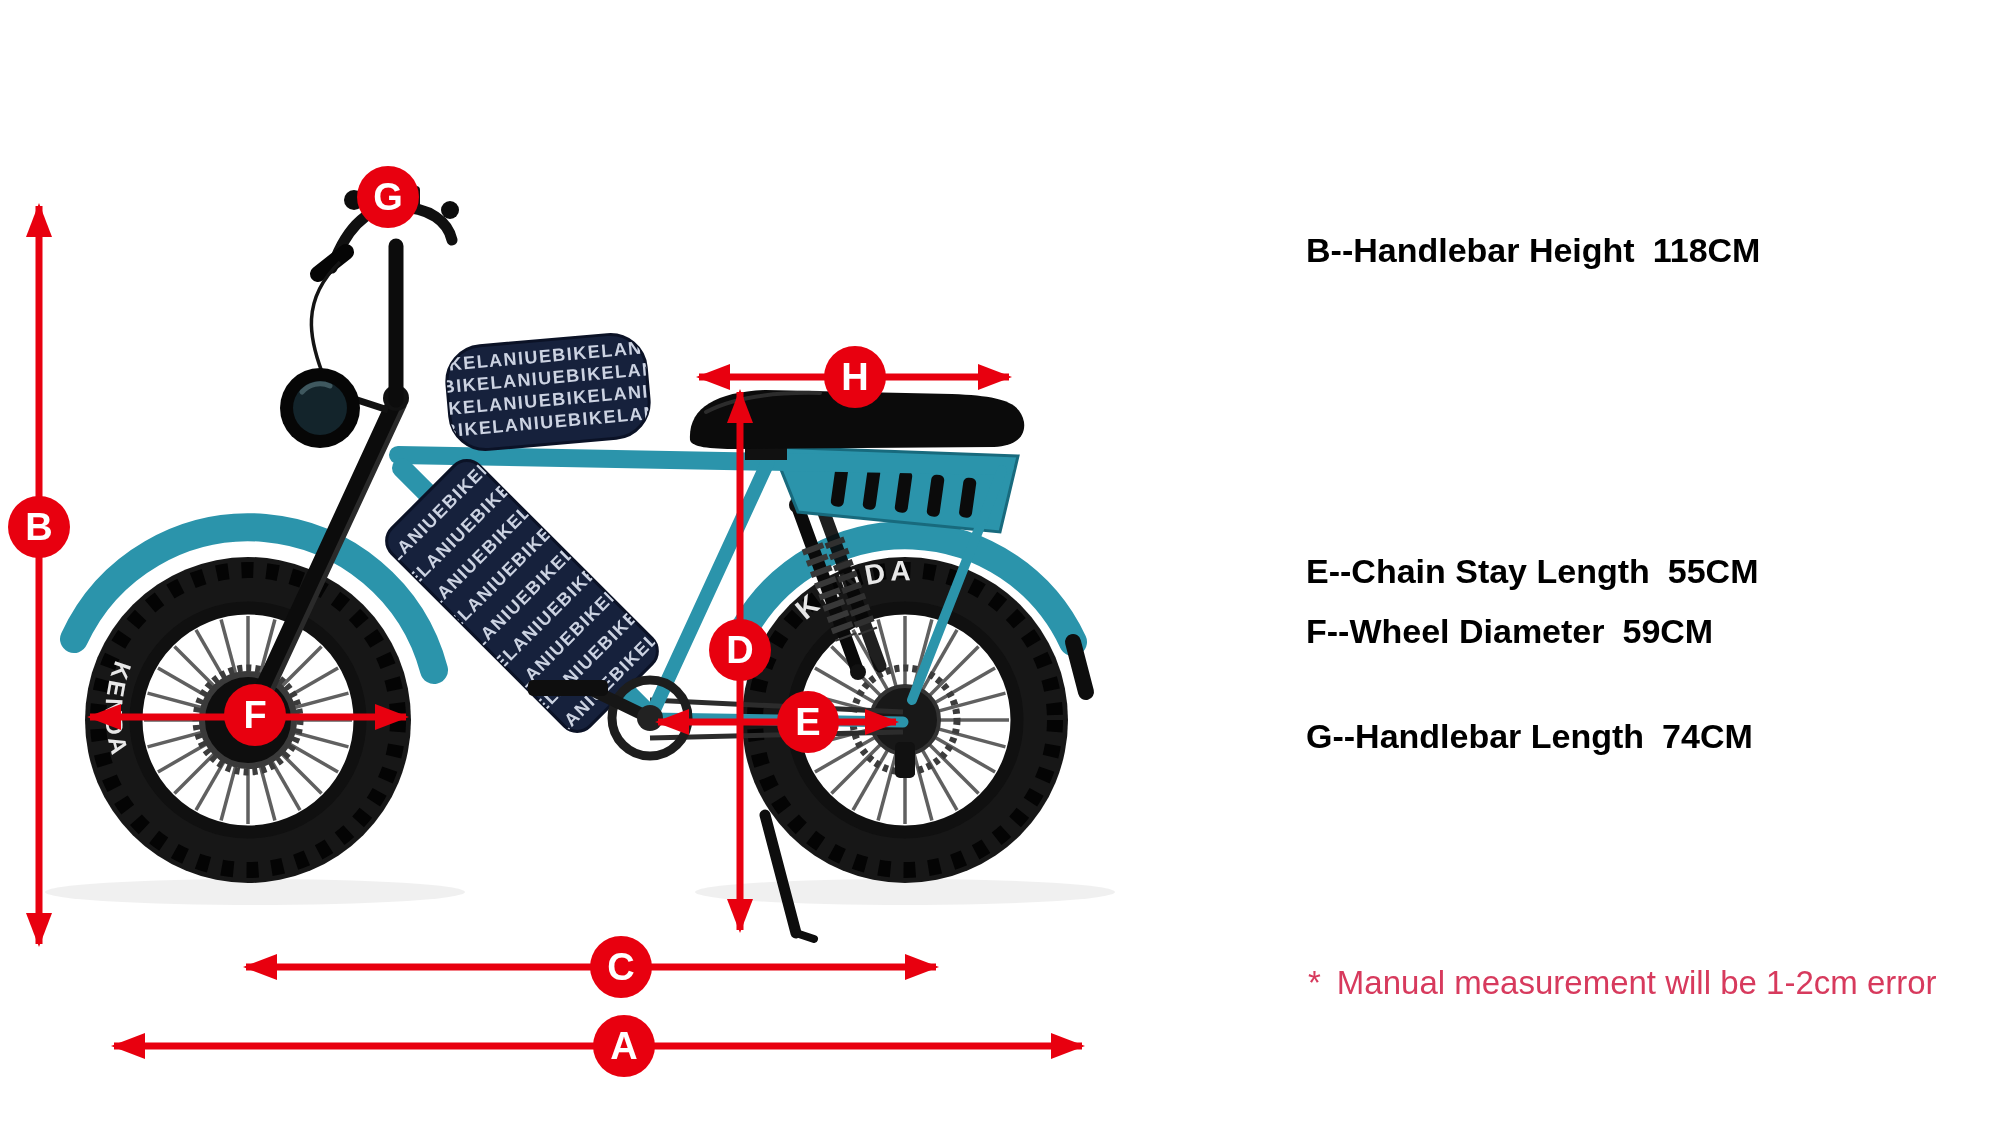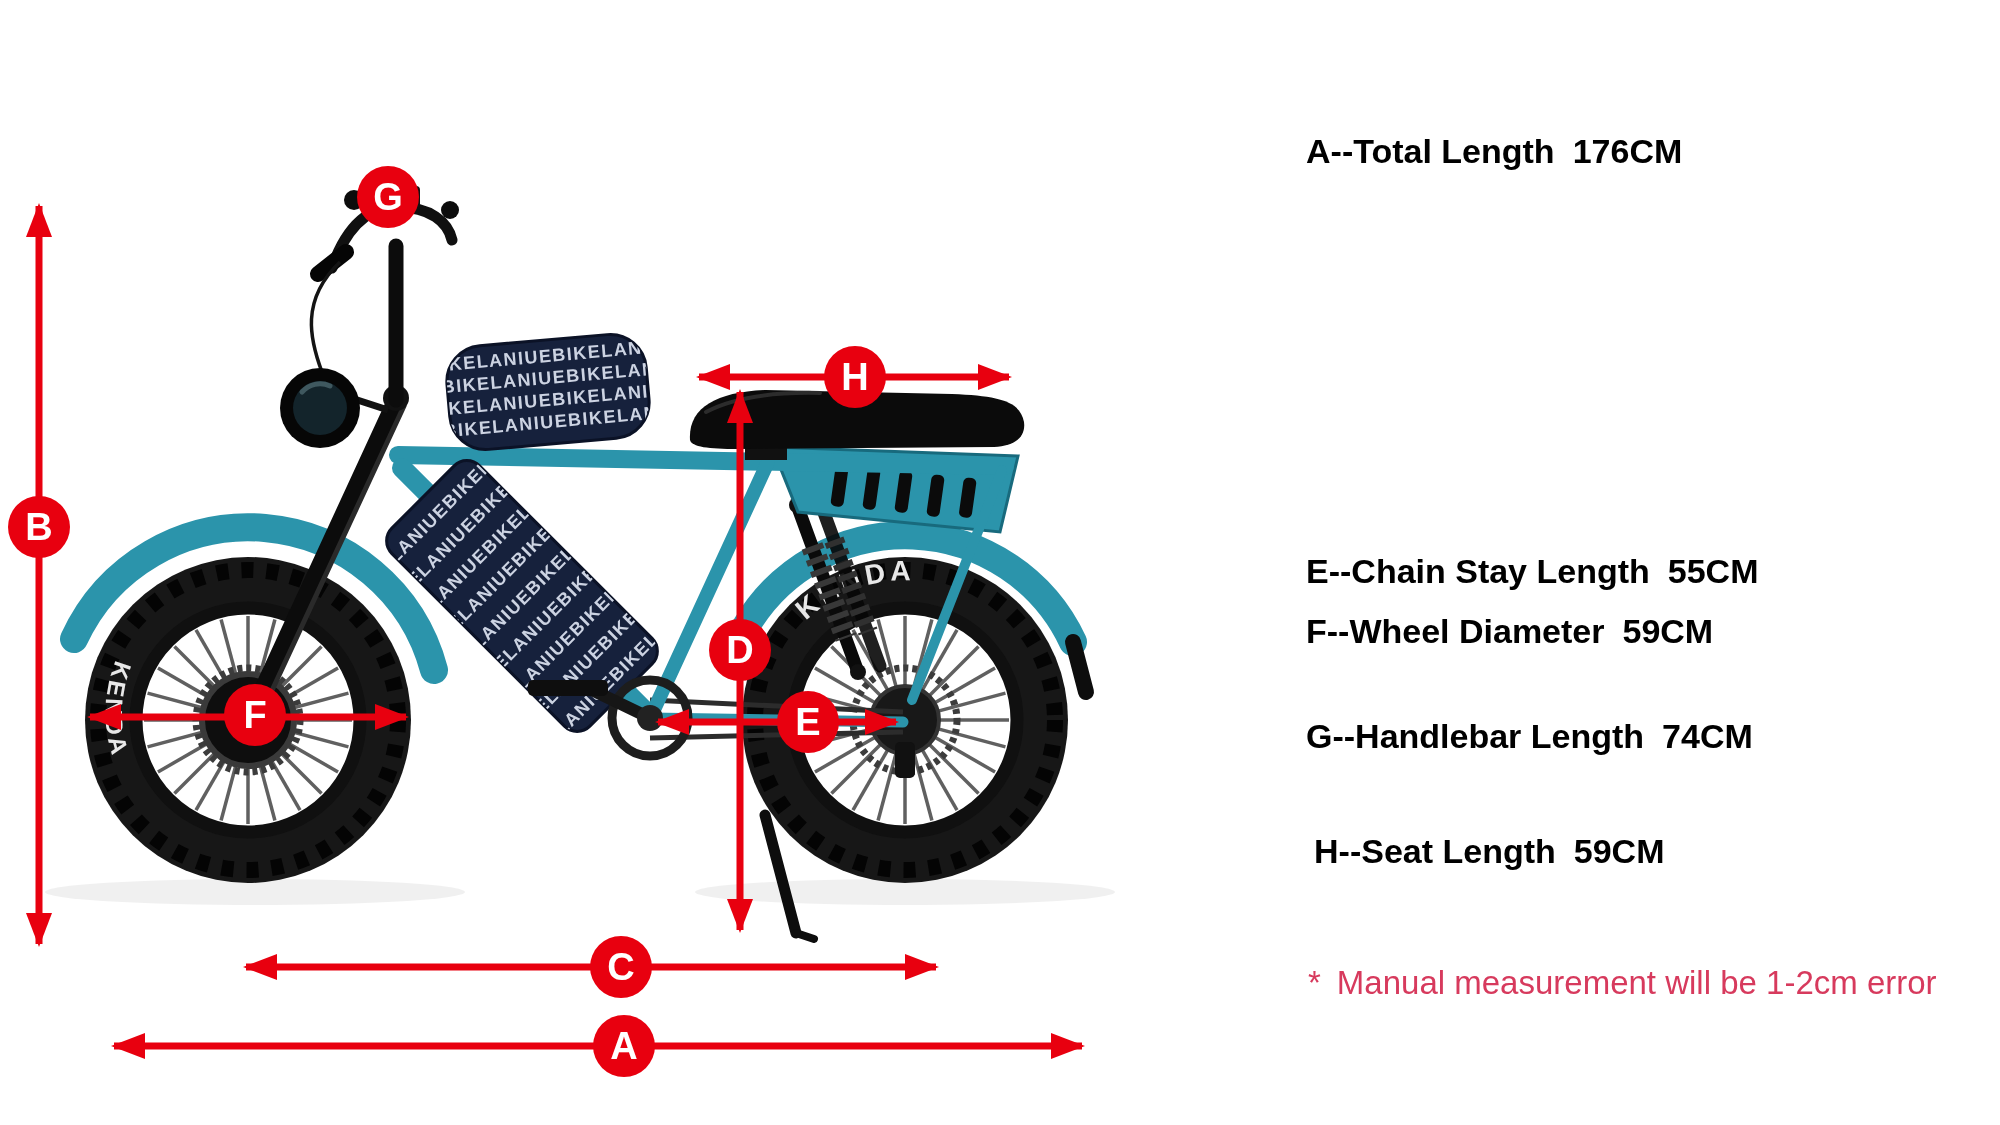--- a/index.html
+++ b/index.html
@@ -228,7 +228,6 @@
   <div class="marker" style="left:824px;top:346px">H</div>
 
   <div class="spec-list">
-    <div class="spec-row" style="top:132px"><span class="spec-label">A--Total Length</span><span class="spec-value">176CM</span></div>
     <div class="spec-row" style="top:552px"><span class="spec-label">E--Chain Stay Length</span><span class="spec-value">55CM</span></div>
     <div class="spec-row" style="top:612px"><span class="spec-label">F--Wheel Diameter</span><span class="spec-value">59CM</span></div>
     <div class="spec-row" style="top:717px"><span class="spec-label">G--Handlebar Length</span><span class="spec-value">74CM</span></div>

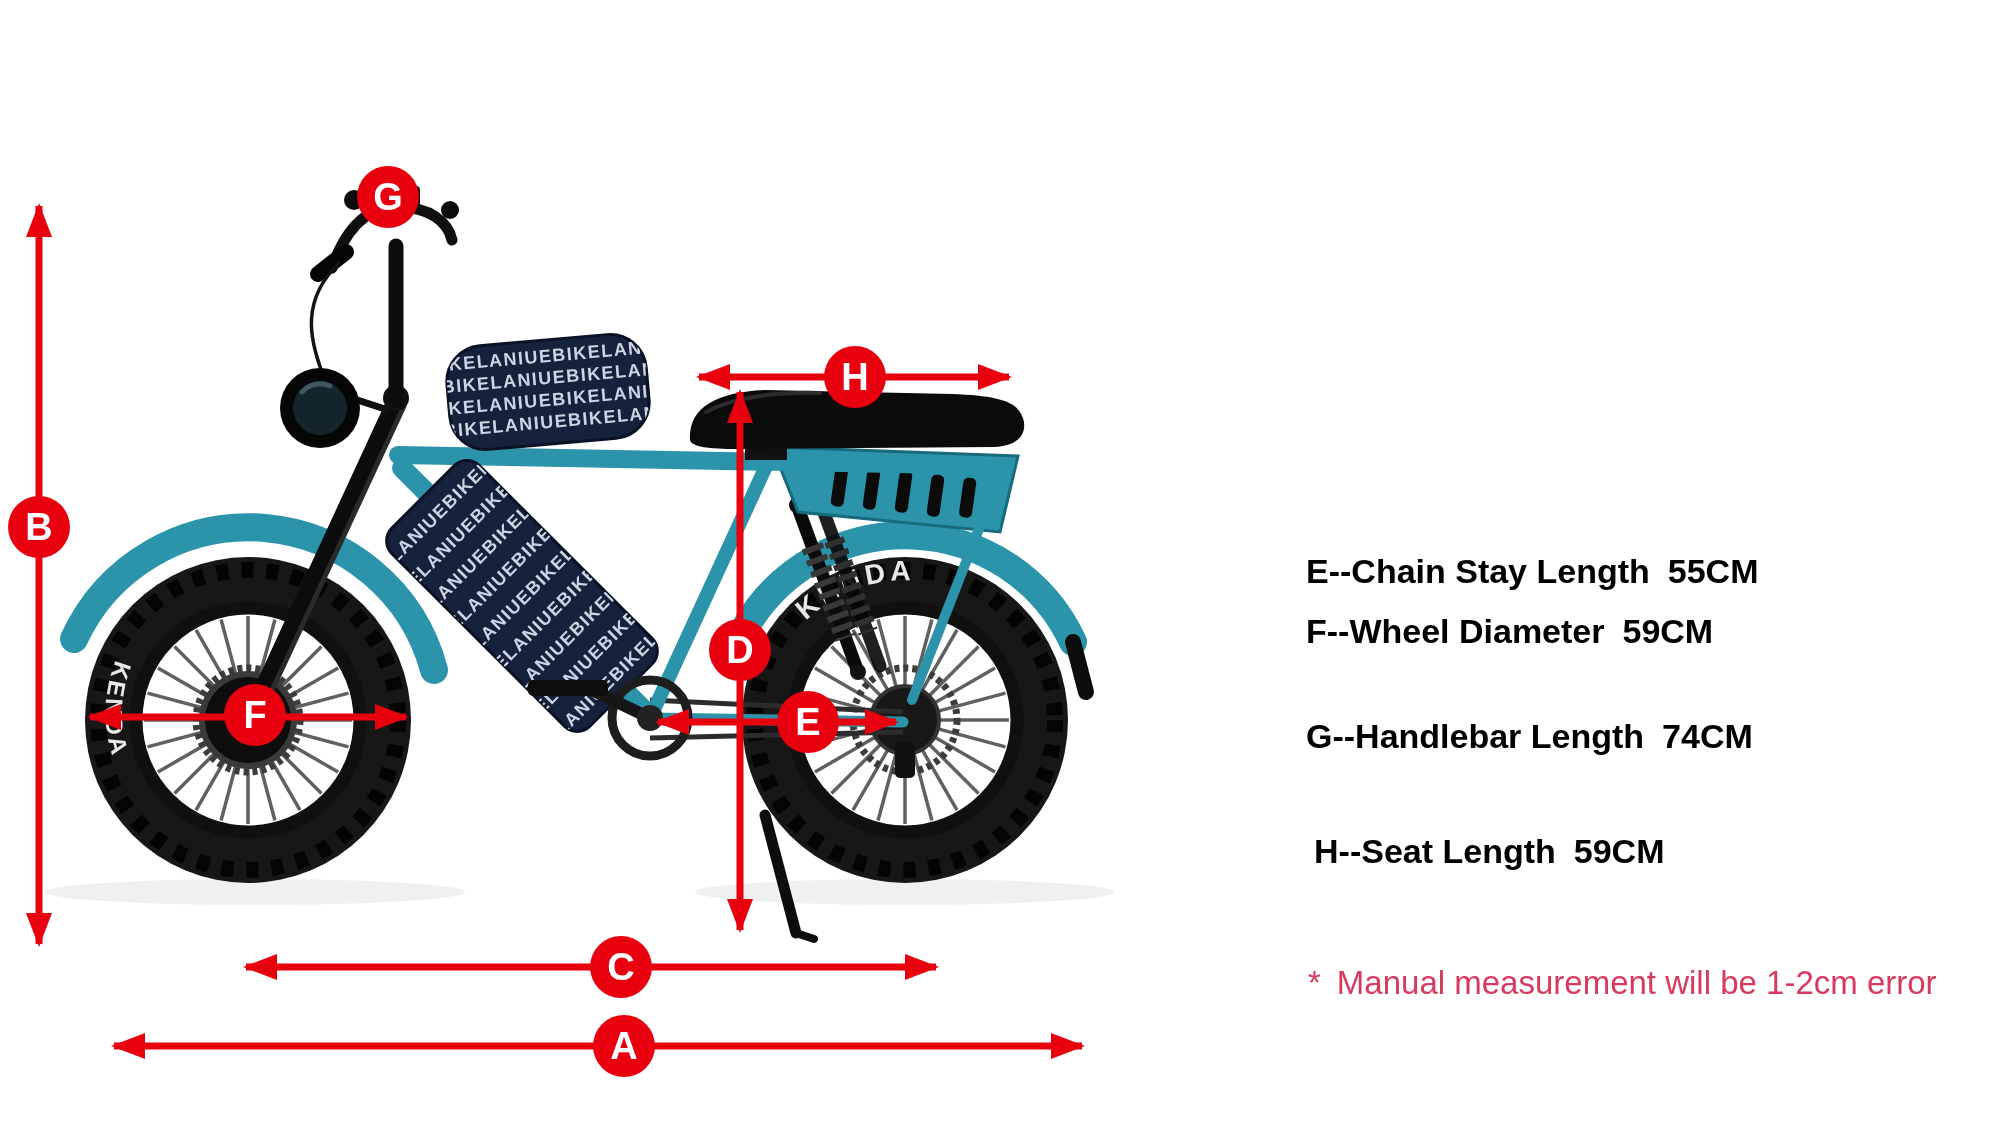--- a/index.html
+++ b/index.html
@@ -228,6 +228,7 @@
   <div class="marker" style="left:824px;top:346px">H</div>
 
   <div class="spec-list">
+    <div class="spec-row" style="top:231px"><span class="spec-label">B--Handlebar Height</span><span class="spec-value">118CM</span></div>
     <div class="spec-row" style="top:552px"><span class="spec-label">E--Chain Stay Length</span><span class="spec-value">55CM</span></div>
     <div class="spec-row" style="top:612px"><span class="spec-label">F--Wheel Diameter</span><span class="spec-value">59CM</span></div>
     <div class="spec-row" style="top:717px"><span class="spec-label">G--Handlebar Length</span><span class="spec-value">74CM</span></div>

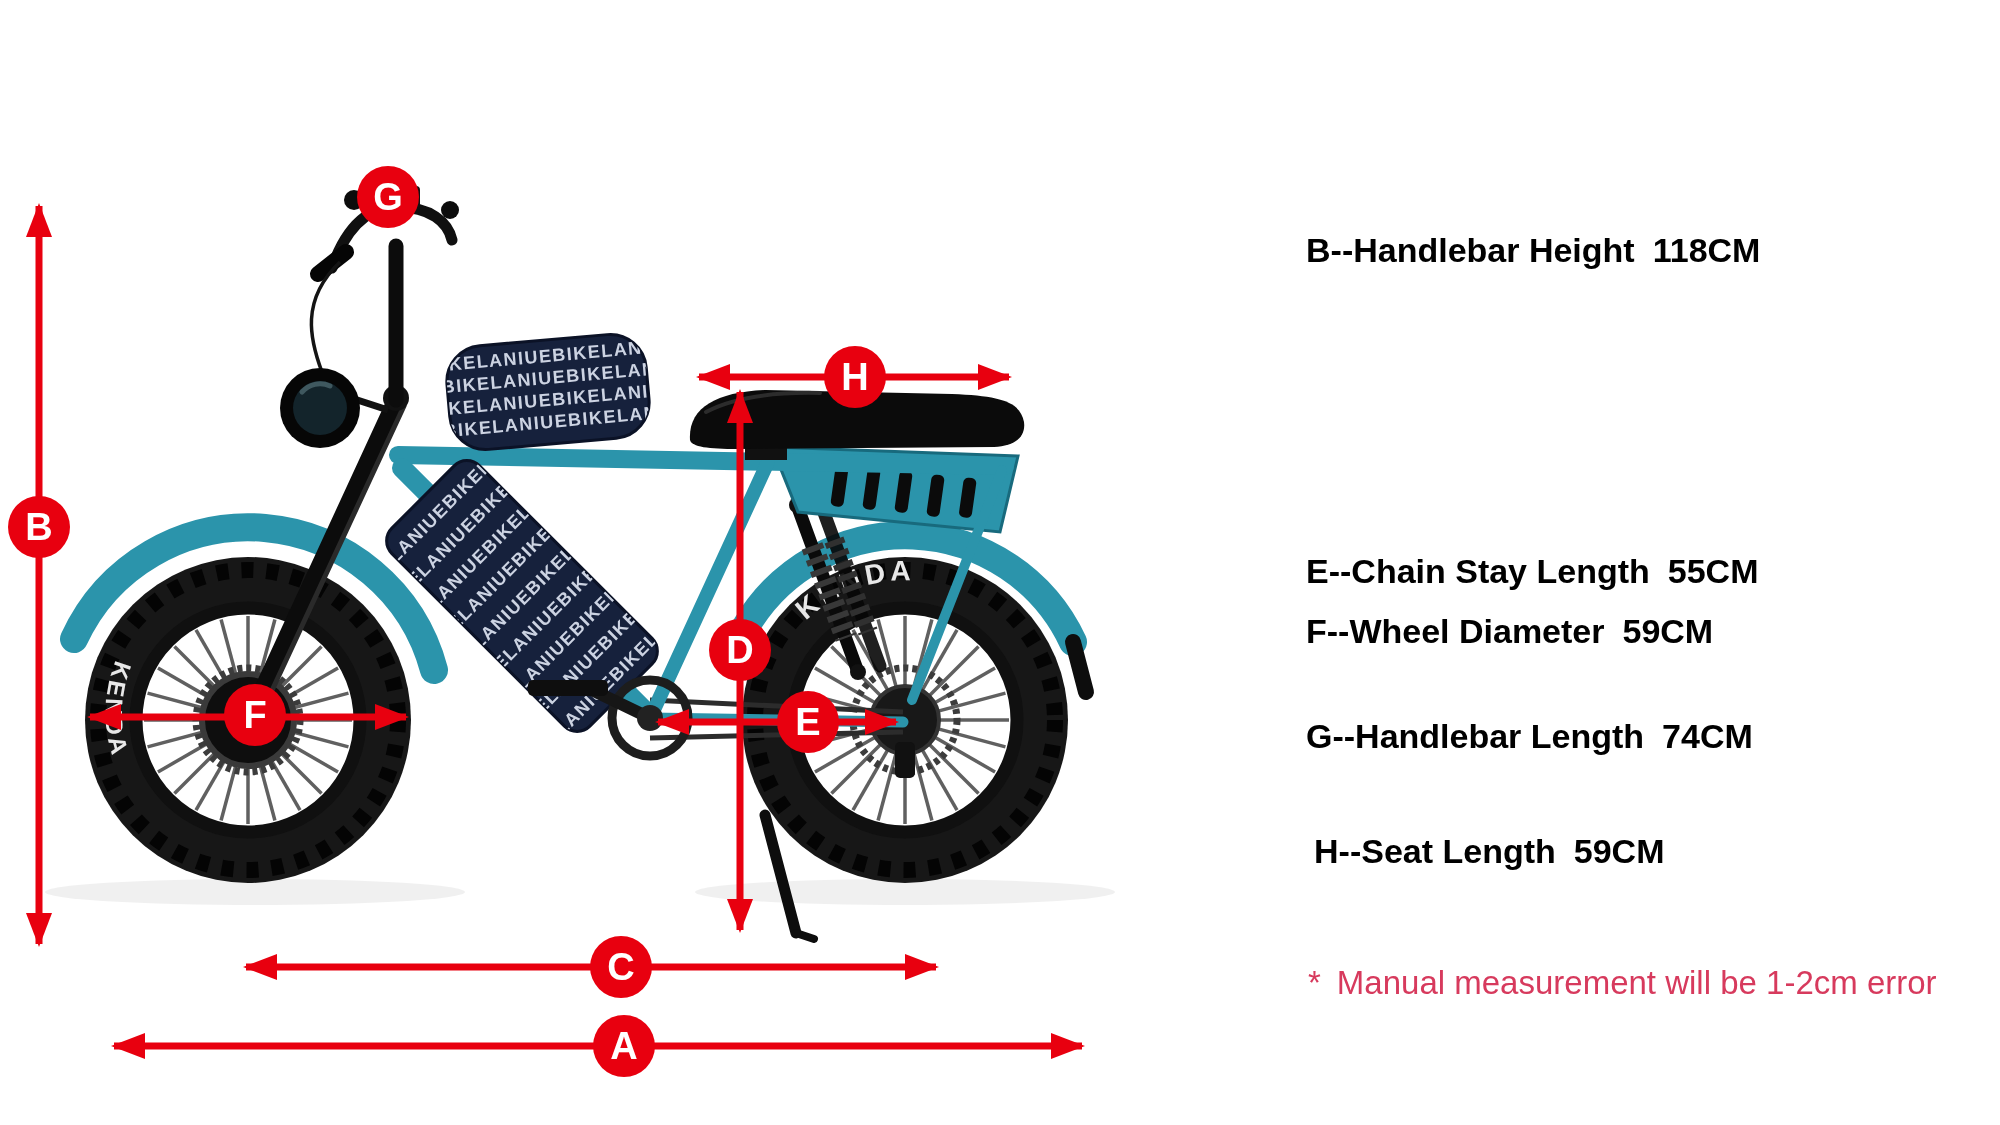--- a/index.html
+++ b/index.html
@@ -232,7 +232,6 @@
     <div class="spec-row" style="top:552px"><span class="spec-label">E--Chain Stay Length</span><span class="spec-value">55CM</span></div>
     <div class="spec-row" style="top:612px"><span class="spec-label">F--Wheel Diameter</span><span class="spec-value">59CM</span></div>
     <div class="spec-row" style="top:717px"><span class="spec-label">G--Handlebar Length</span><span class="spec-value">74CM</span></div>
-    <div class="spec-row indent" style="top:832px"><span class="spec-label">H--Seat Length</span><span class="spec-value">59CM</span></div>
 
     <div class="note"><span class="note-star">*</span><span class="note-text">Manual measurement will be 1-2cm error</span></div>
   </div>

